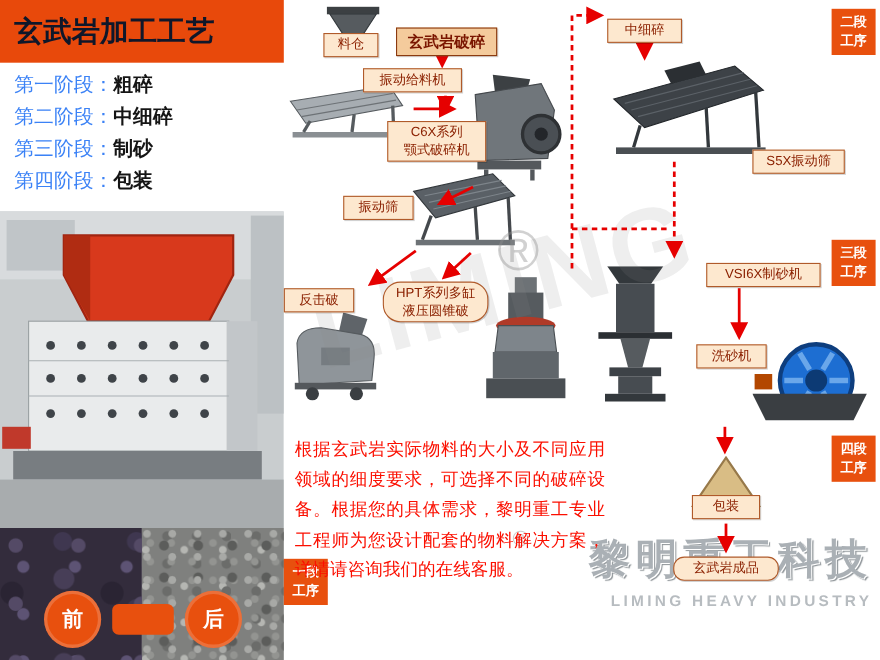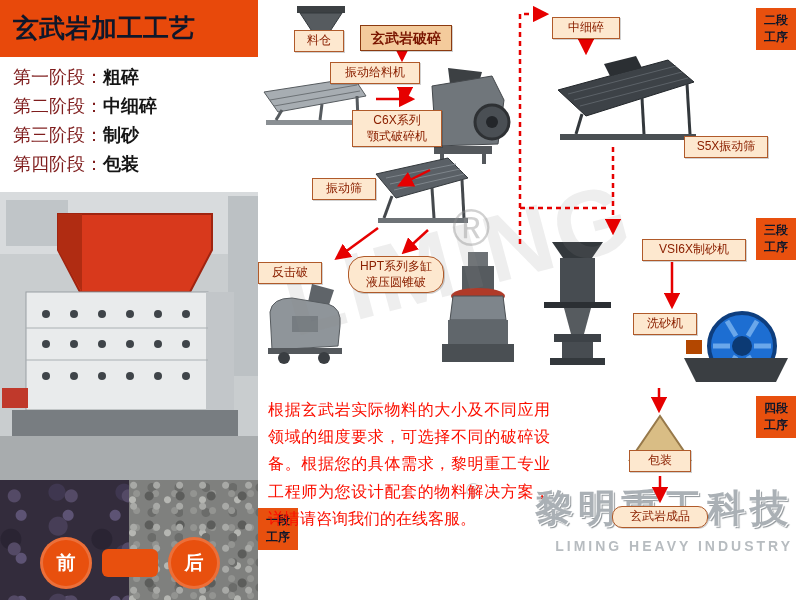--- a/index.html
+++ b/index.html
@@ -31,7 +31,7 @@
 .bconnector{left:102px;top:549px;width:56px;height:28px;background:#e8500e;border-radius:6px;z-index:2;}
 .plabel{position:absolute;background:#fde8cf;border:1px solid #b05a2a;color:#8b2000;font-size:12px;line-height:1.3;padding:2px 5px;text-align:center;white-space:pre-line;z-index:6;box-shadow:1px 1px 0 rgba(0,0,0,.18);}
 .plabel.hdr{font-weight:bold;font-size:14px;background:#f4cb9c;border:1px solid #8b3a10;color:#7a1600;padding:3px 10px;}
-.ptag{position:absolute;width:40px;background:#e8500e;color:#0f172a;font-size:12px;font-weight:bold;line-height:1.4;text-align:center;padding:4px 0;white-space:pre-line;z-index:6;}
+.ptag{position:absolute;width:40px;background:#e8500e;color:#ffffff;font-size:12px;font-weight:bold;line-height:1.4;text-align:center;padding:4px 0;white-space:pre-line;z-index:6;}
 .desc{left:268px;top:396px;width:282px;color:#fb0f00;font-size:16px;line-height:1.7;text-align:justify;z-index:6;}
 .machine{position:absolute;z-index:2;}
 .wm-liming{left:280px;top:205px;font-size:95px;font-weight:bold;color:#8a8a8a;opacity:.14;transform:rotate(-15deg);z-index:3;letter-spacing:4px;}

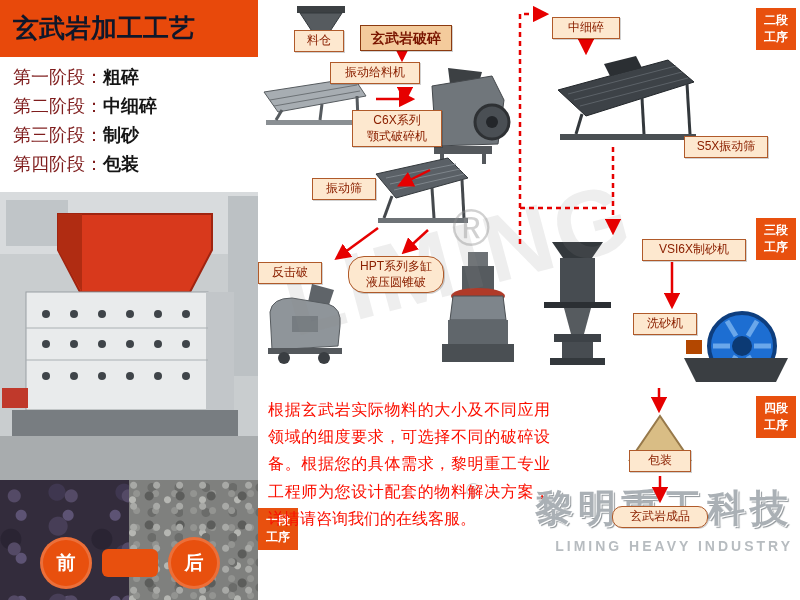--- a/index.html
+++ b/index.html
@@ -9,7 +9,7 @@
 .banner{left:0;top:0;width:258px;height:57px;background:#e8490b;color:#0f172a;font-size:26px;font-weight:bold;line-height:57px;padding-left:13px;z-index:3;}
 .stages{left:13px;top:63px;width:242px;z-index:3;}
 .stage-row{font-size:18px;line-height:29px;white-space:nowrap;}
-.sp{color:#7f1d1d;}
+.sp{color:#3b82f6;}
 .sv{color:#151515;font-weight:bold;}
 .photo{left:0;top:192px;z-index:1;}
 .rock{top:480px;width:129px;height:120px;z-index:1;}

